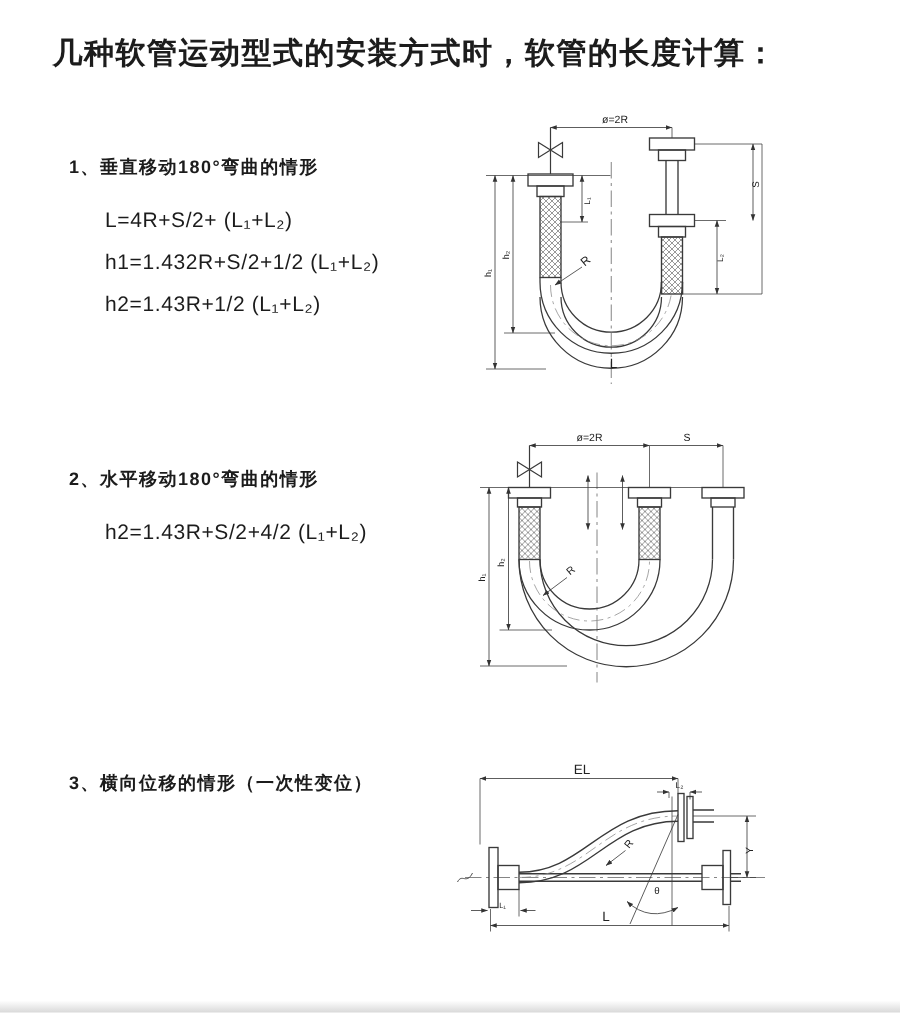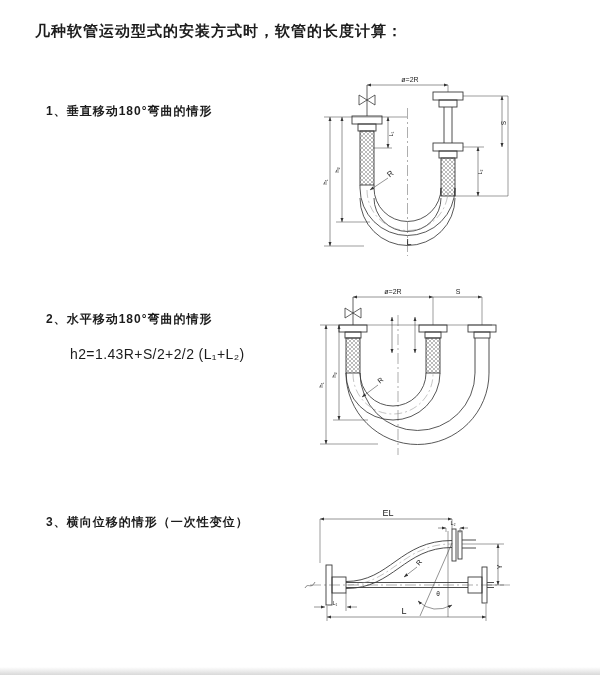--- a/index.html
+++ b/index.html
@@ -8,7 +8,7 @@
     font-family:"Liberation Sans","DejaVu Sans",sans-serif;color:#1c1c1c;
   }
   .page-title{
-    position:absolute;left:35px;top:22px;font-size:15px;font-weight:bold;letter-spacing:1px;
+    position:absolute;left:35px;top:22px;font-size:20px;font-weight:bold;letter-spacing:1px;
   }
   .sec{position:absolute;}
   .sec-heading{font-size:12px;font-weight:bold;letter-spacing:1px;}

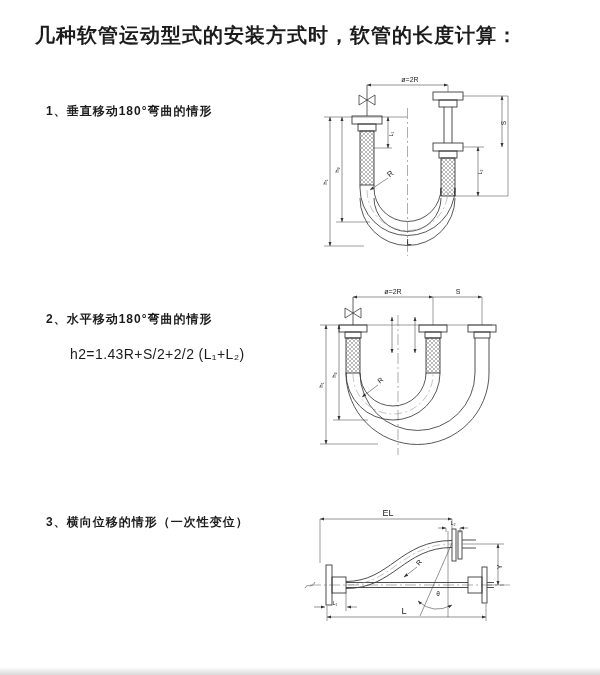--- a/index.html
+++ b/index.html
@@ -28,6 +28,11 @@
 
 <div class="sec" style="left:46px;top:103px;">
   <div class="sec-heading">1、垂直移动180°弯曲的情形</div>
+  <div class="formulas">
+    <div class="formula">L=4R+S/2+ (L₁+L₂)</div>
+    <div class="formula">h1=1.432R+S/2+1/2 (L₁+L₂)</div>
+    <div class="formula">h2=1.43R+1/2 (L₁+L₂)</div>
+  </div>
 </div>
 
 <div class="diagram" style="left:312px;top:70px;">

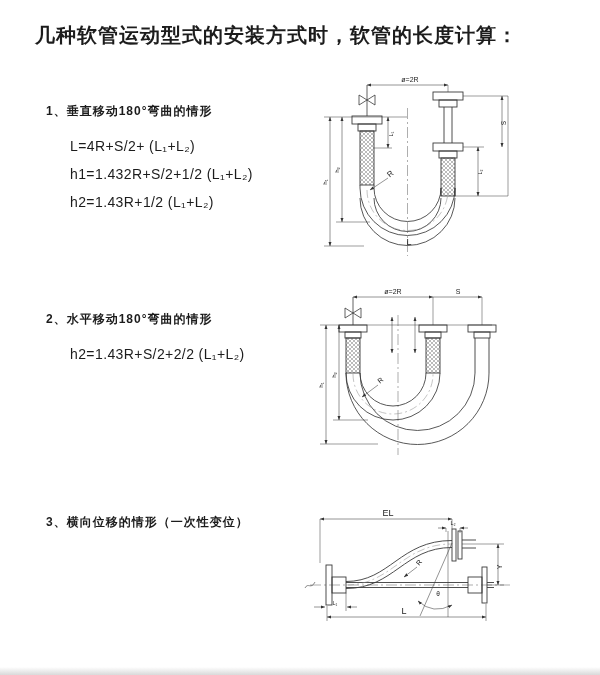--- a/index.html
+++ b/index.html
@@ -126,7 +126,7 @@
 <div class="sec" style="left:46px;top:311px;">
   <div class="sec-heading">2、水平移动180°弯曲的情形</div>
   <div class="formulas">
-    <div class="formula">h2=1.43R+S/2+2/2 (L₁+L₂)</div>
+    <div class="formula">h2=1.43R+S/2+4/2 (L₁+L₂)</div>
 
   </div>
 </div>

